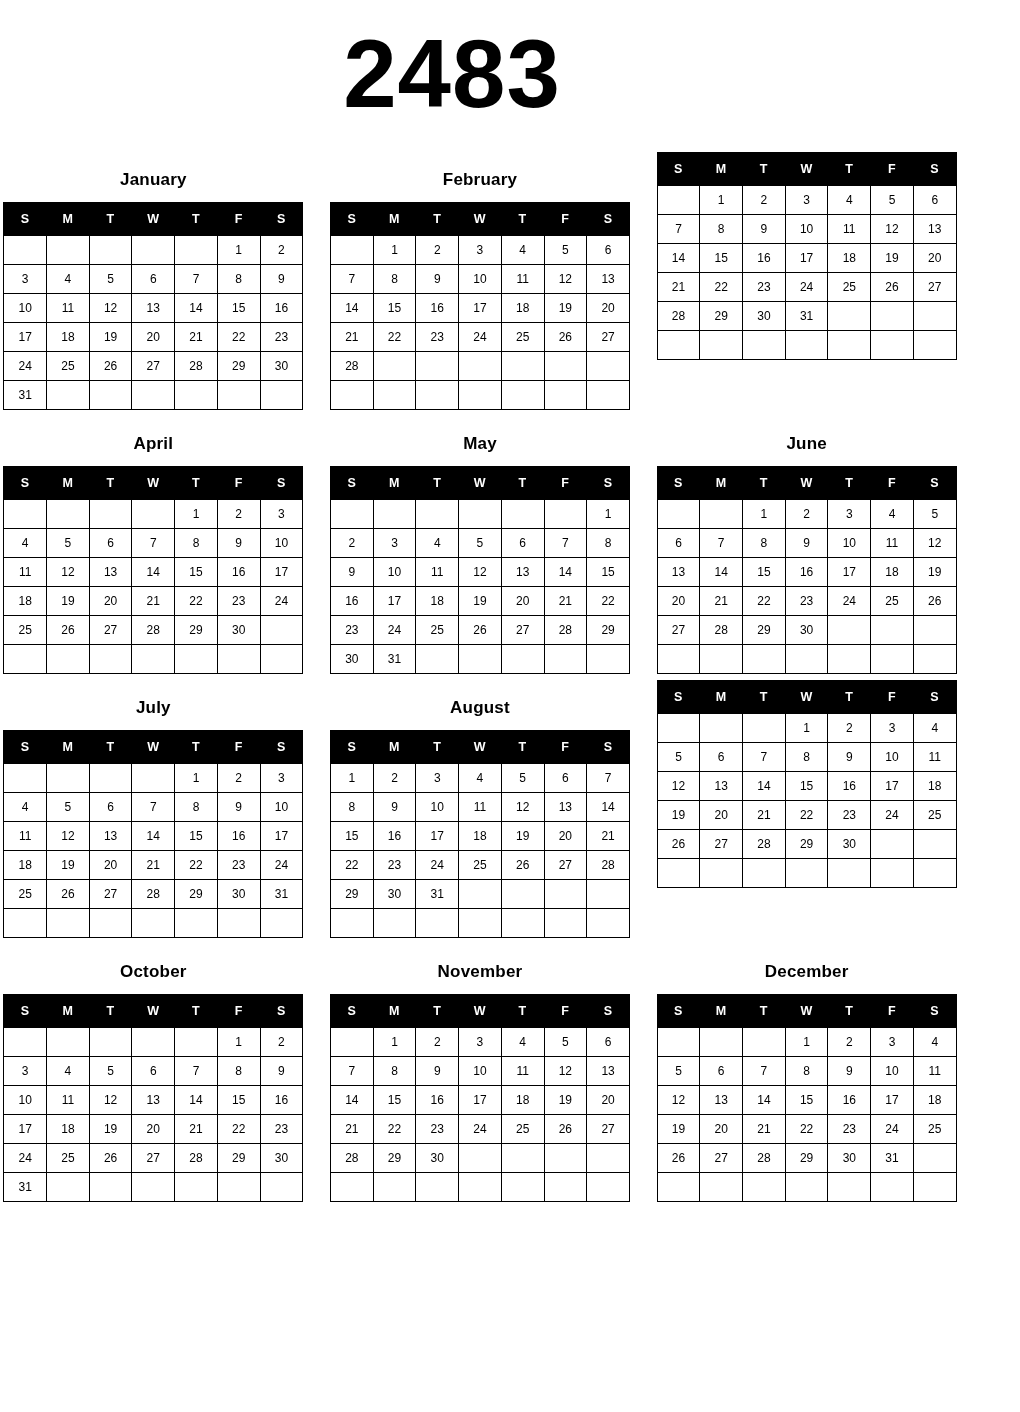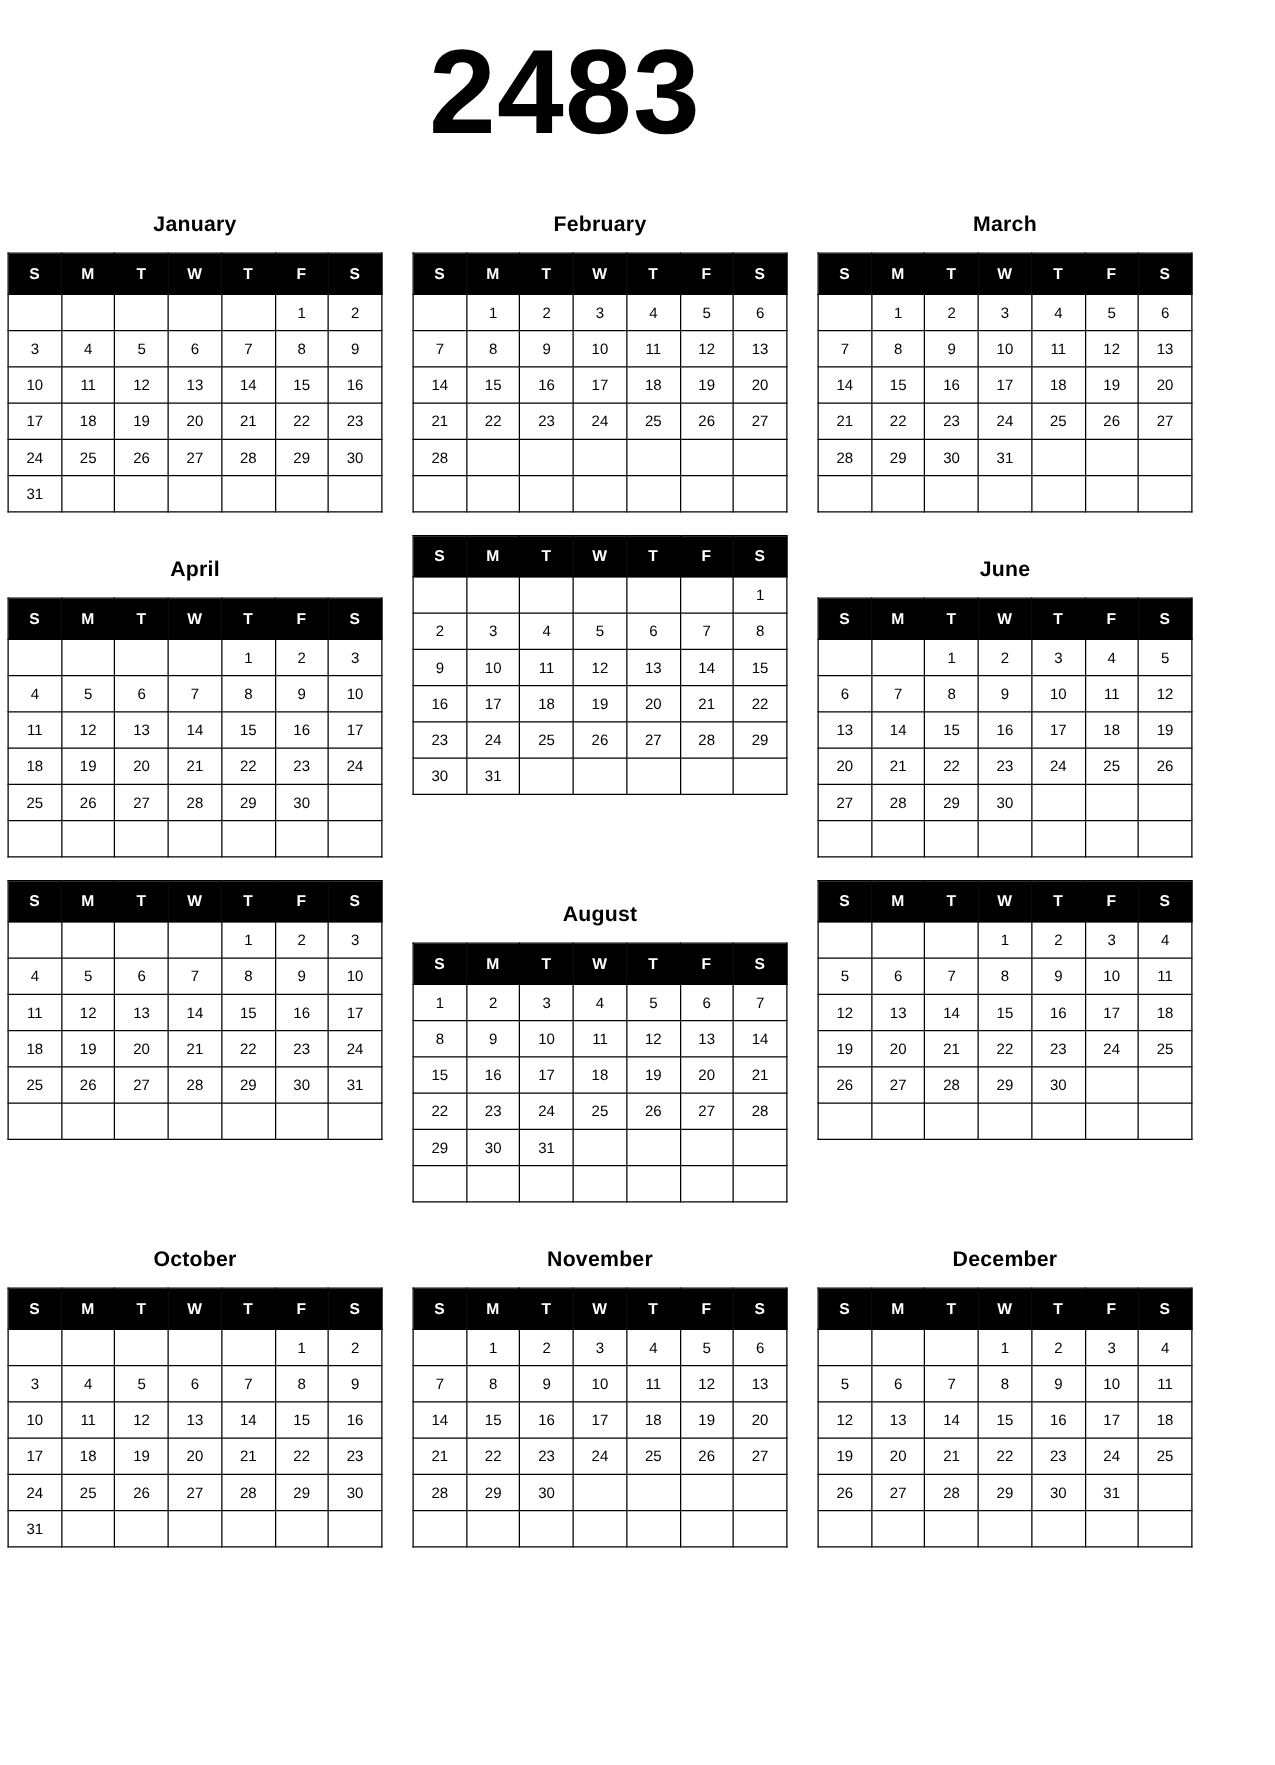--- a/index.html
+++ b/index.html
@@ -37,7 +37,6 @@
     grid-template-columns: repeat(3, 1fr);
     column-gap: 20px;
     row-gap: 0px;
-    gap: 12px;
   }
   .month {
     width: 300px;

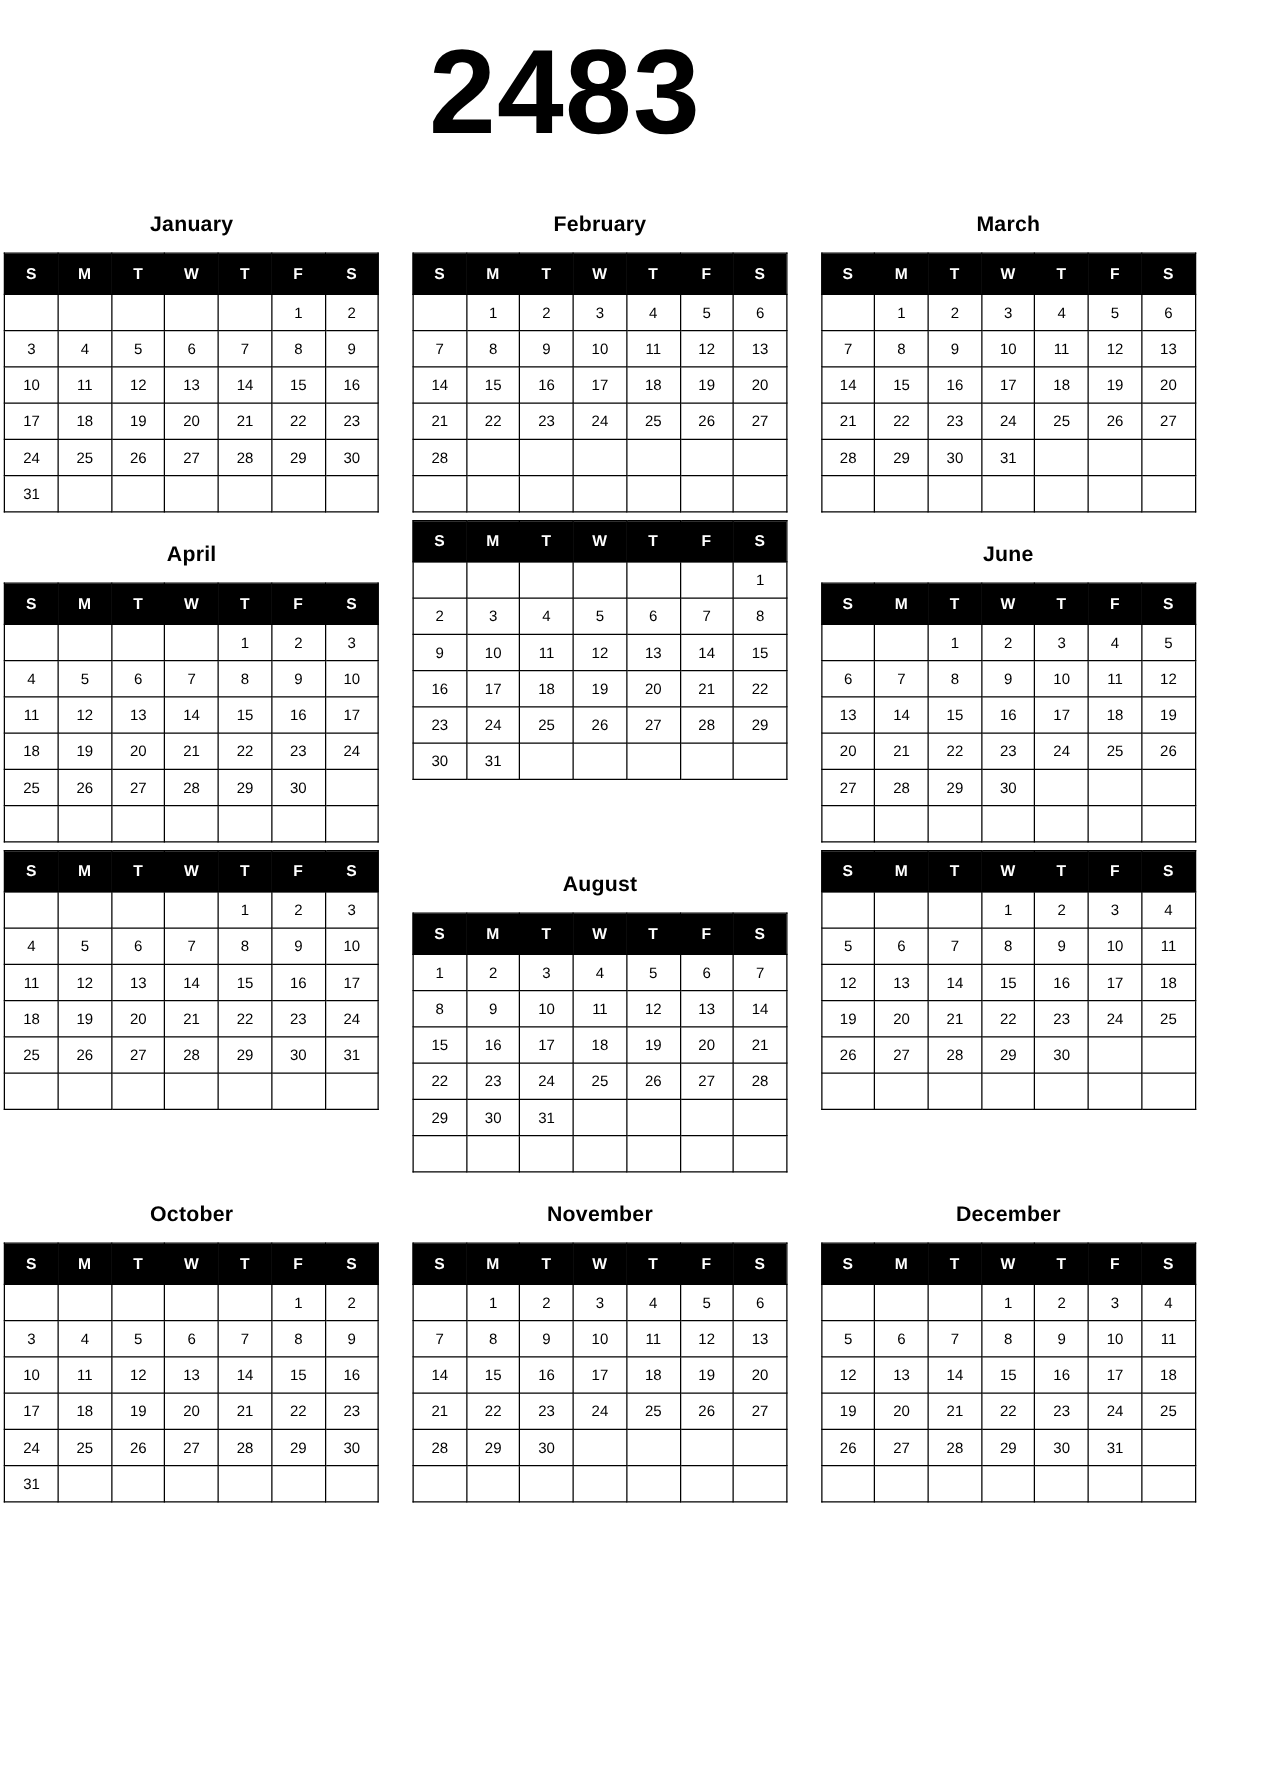--- a/index.html
+++ b/index.html
@@ -230,7 +230,6 @@
         </table>
       </div>
       <div class="month">
-        <div class="month-name">March</div>
         <table class="cal">
           <thead>
             <tr>

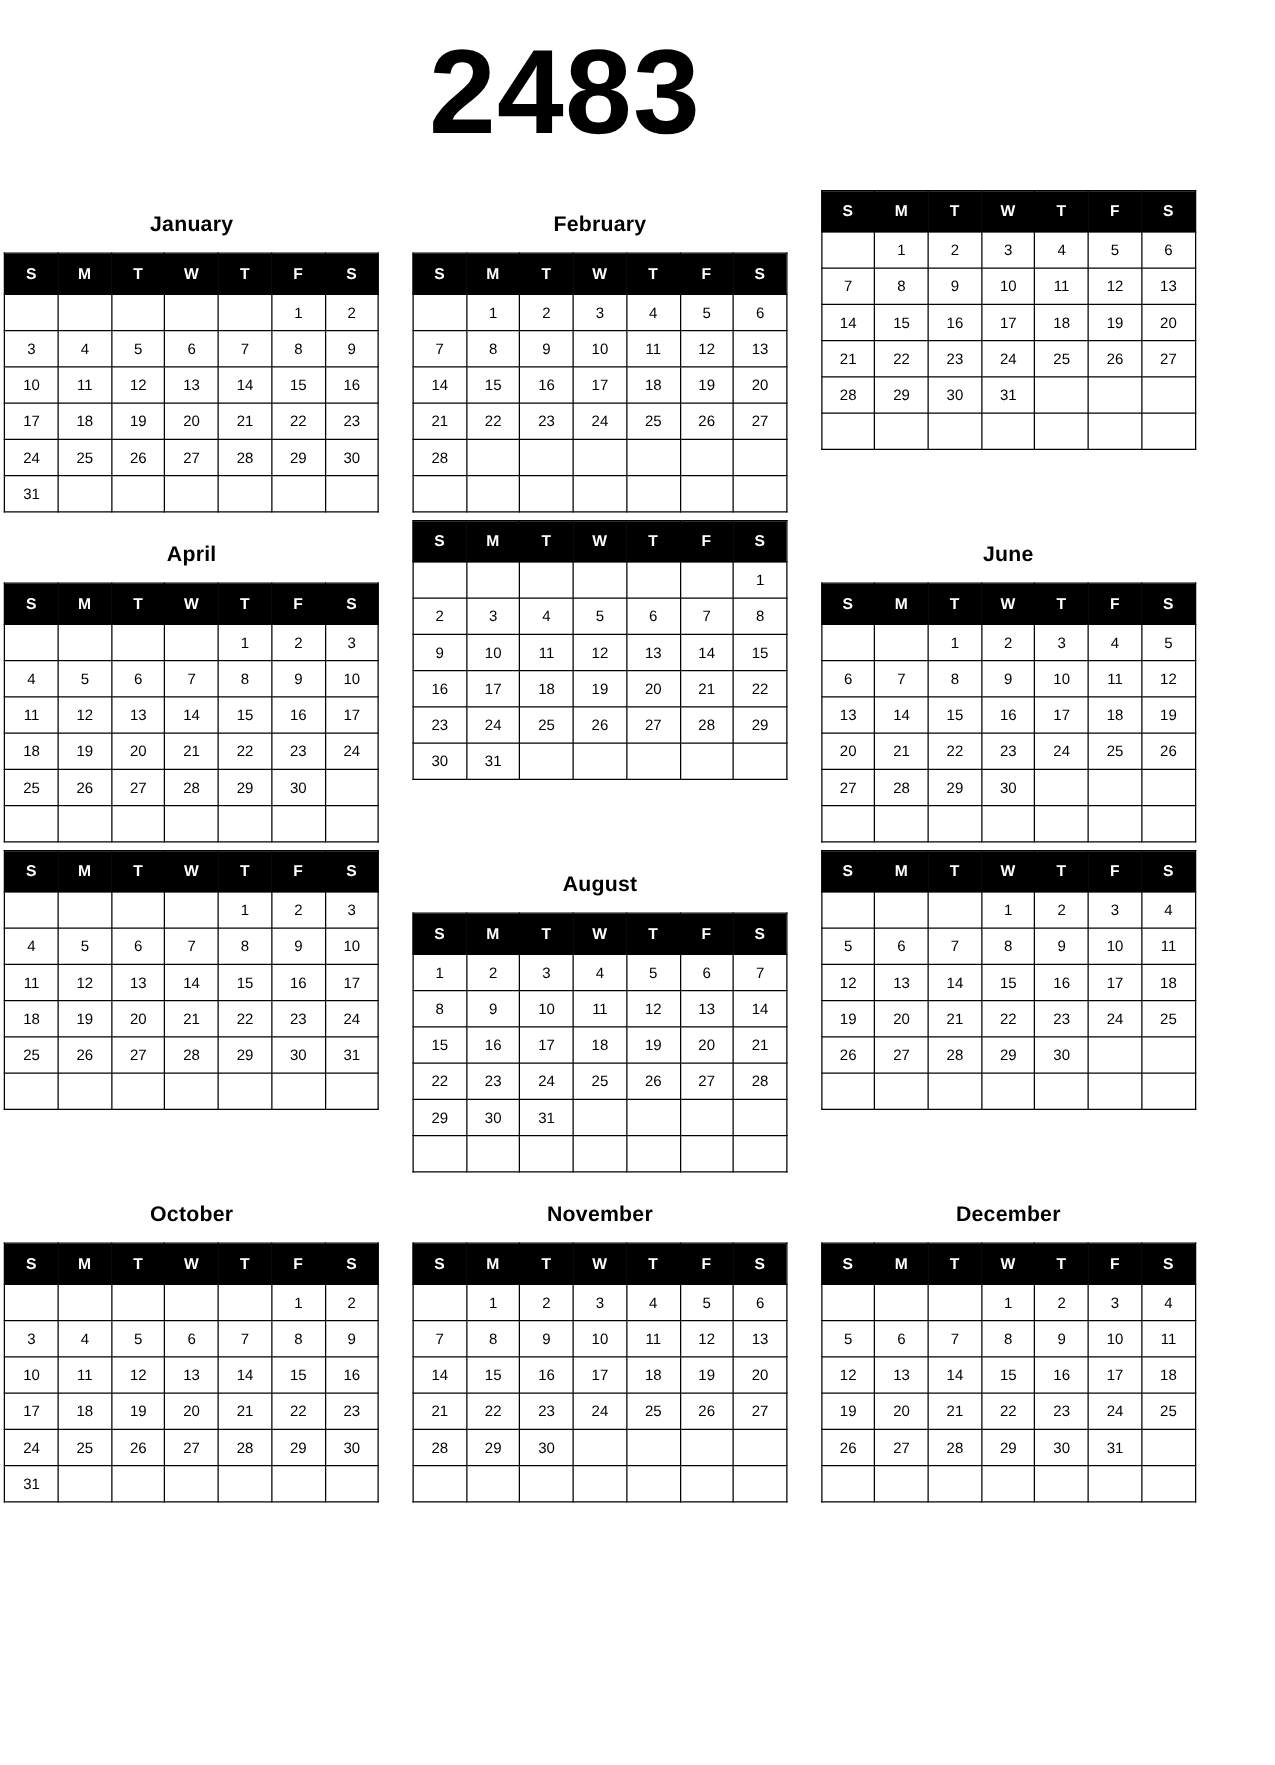--- a/index.html
+++ b/index.html
@@ -373,6 +373,7 @@
         </table>
       </div>
       <div class="month">
+        <div class="month-name">May</div>
         <table class="cal">
           <thead>
             <tr>

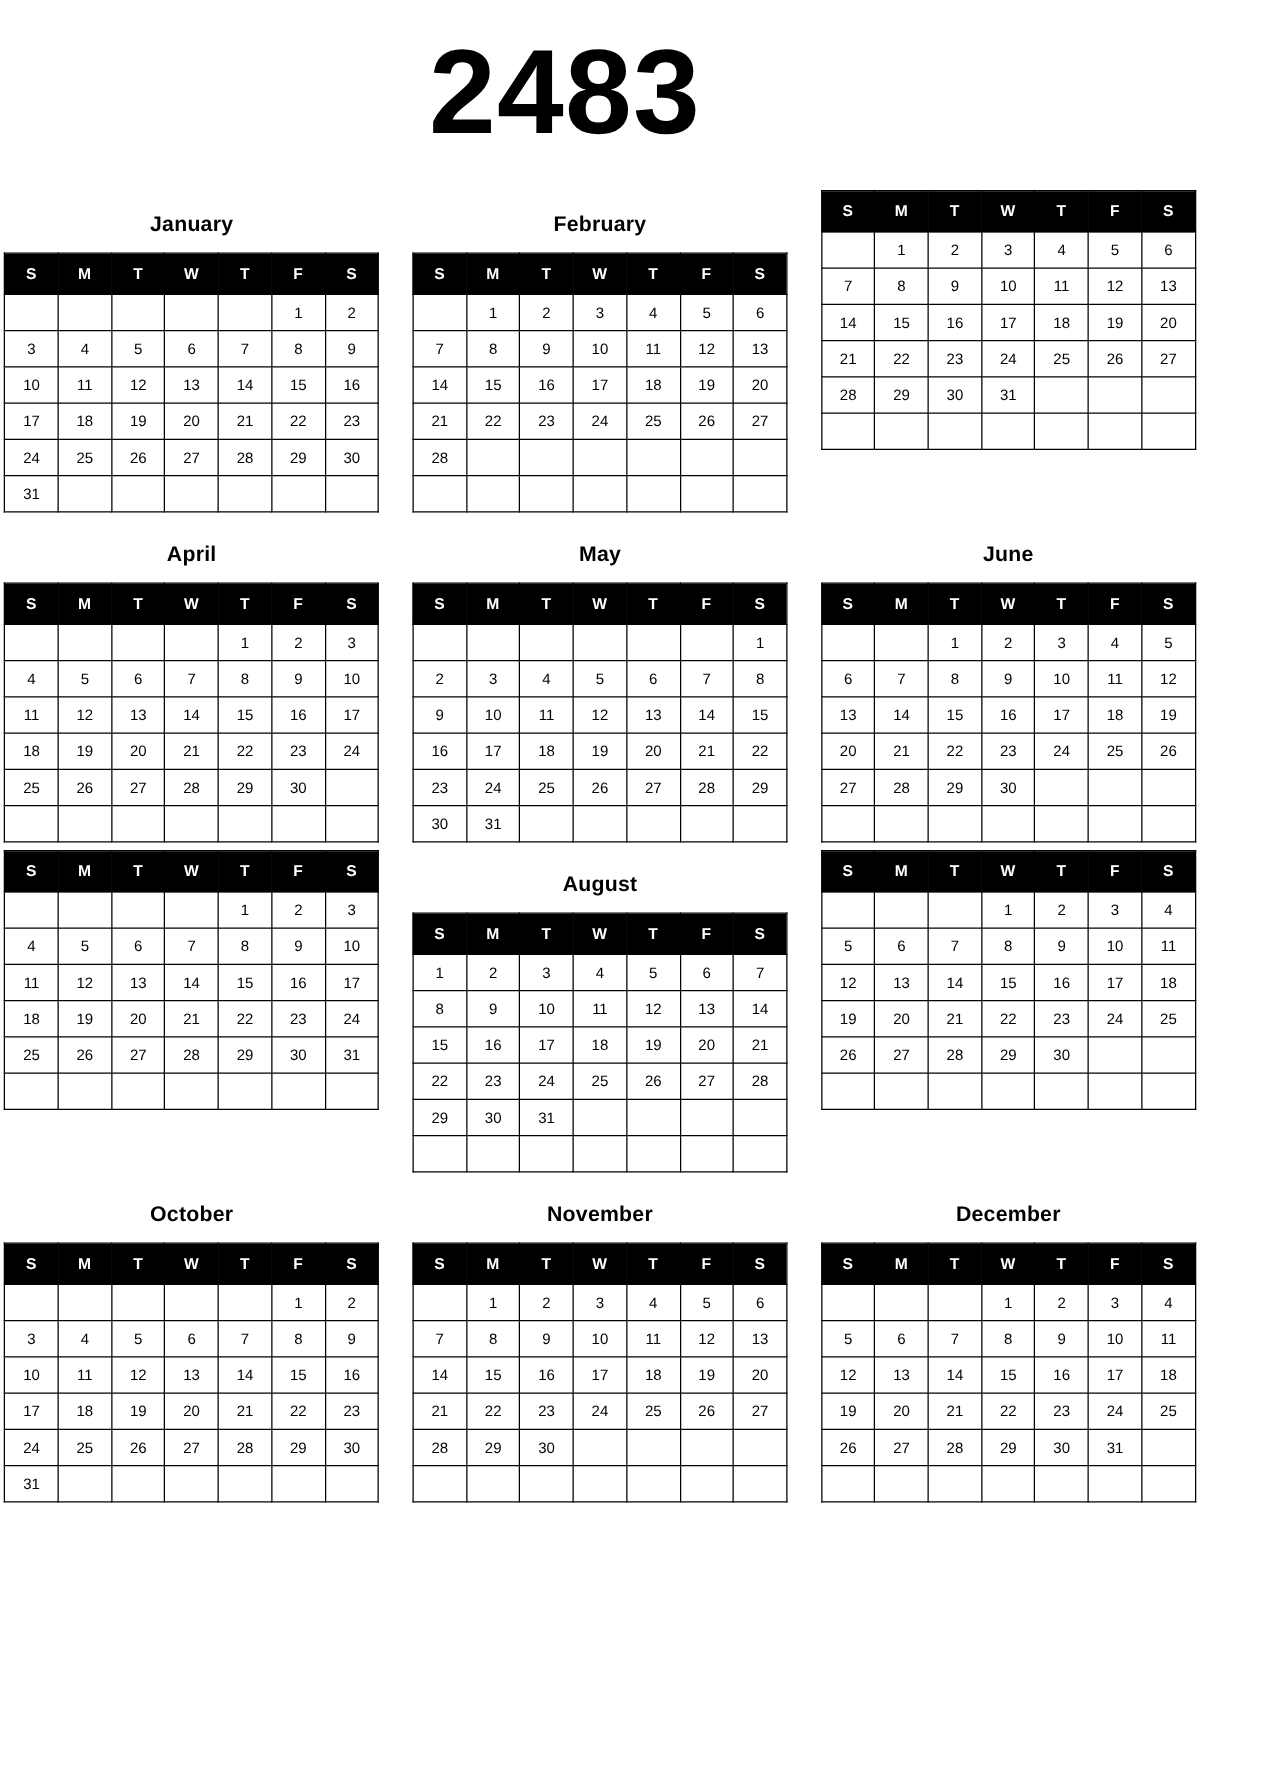--- a/index.html
+++ b/index.html
@@ -517,6 +517,7 @@
         </table>
       </div>
       <div class="month">
+        <div class="month-name">July</div>
         <table class="cal">
           <thead>
             <tr>

